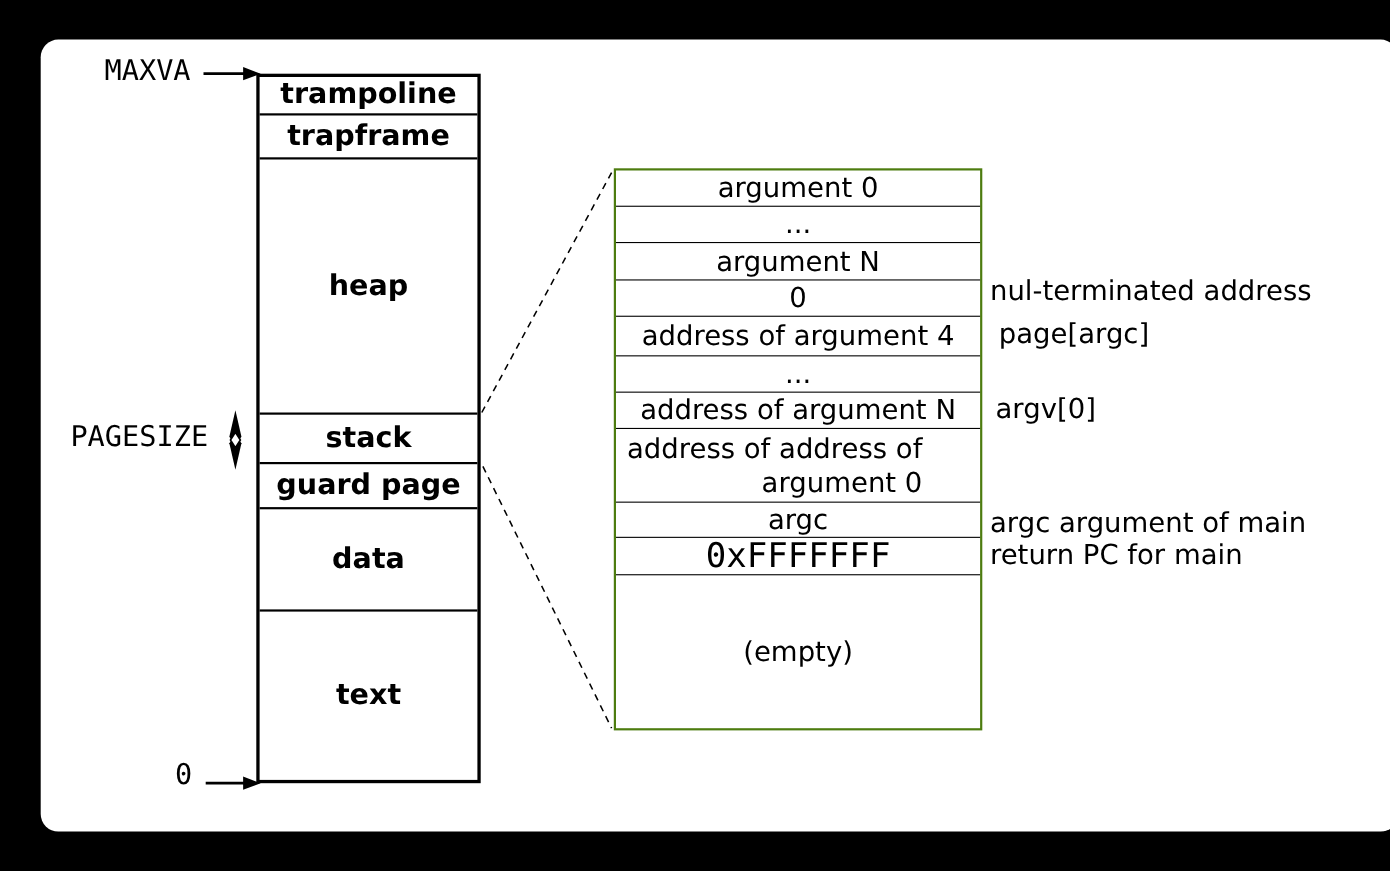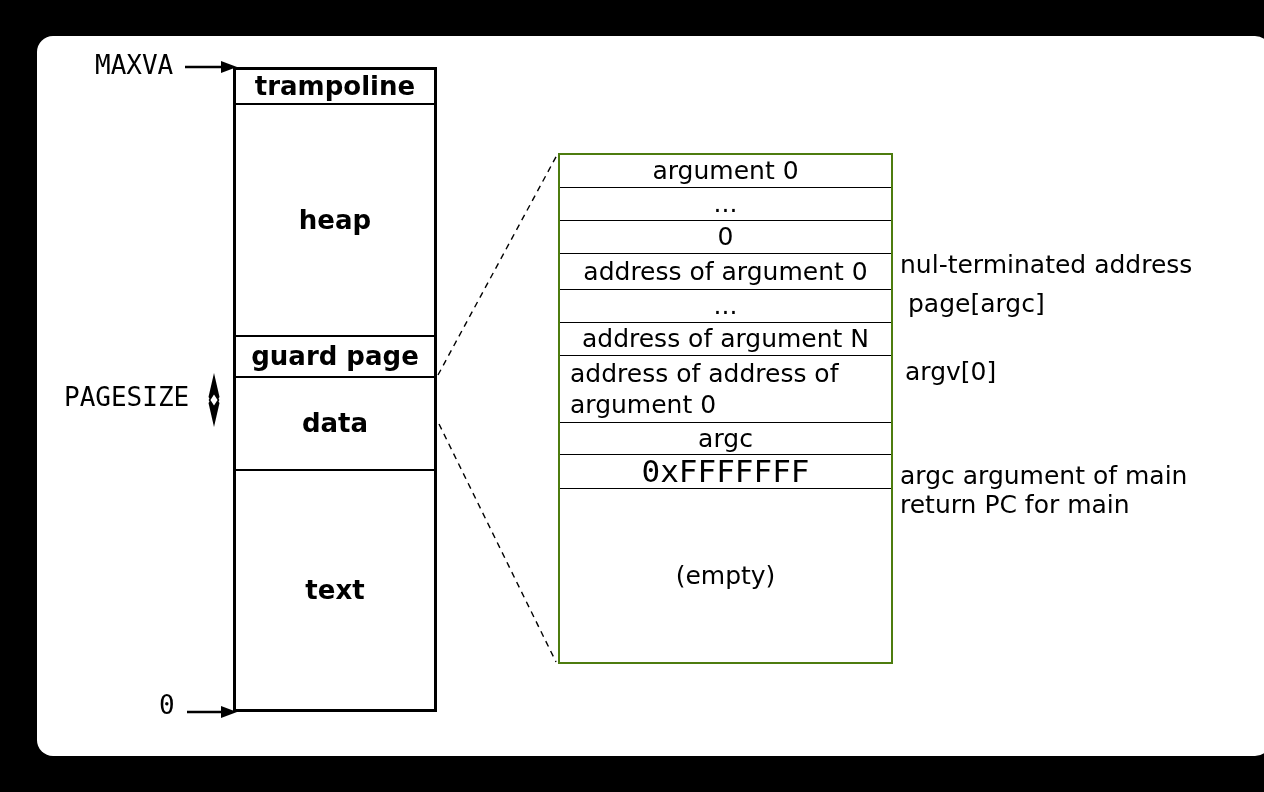--- a/index.html
+++ b/index.html
@@ -82,6 +82,7 @@
 
   <div class="membox">
     <div class="seg h-tramp">trampoline</div>
+    <div class="seg h-trapf">trapframe</div>
     <div class="seg h-heap">heap</div>
     <div class="seg h-guard">guard page</div>
     <div class="seg h-data">data</div>

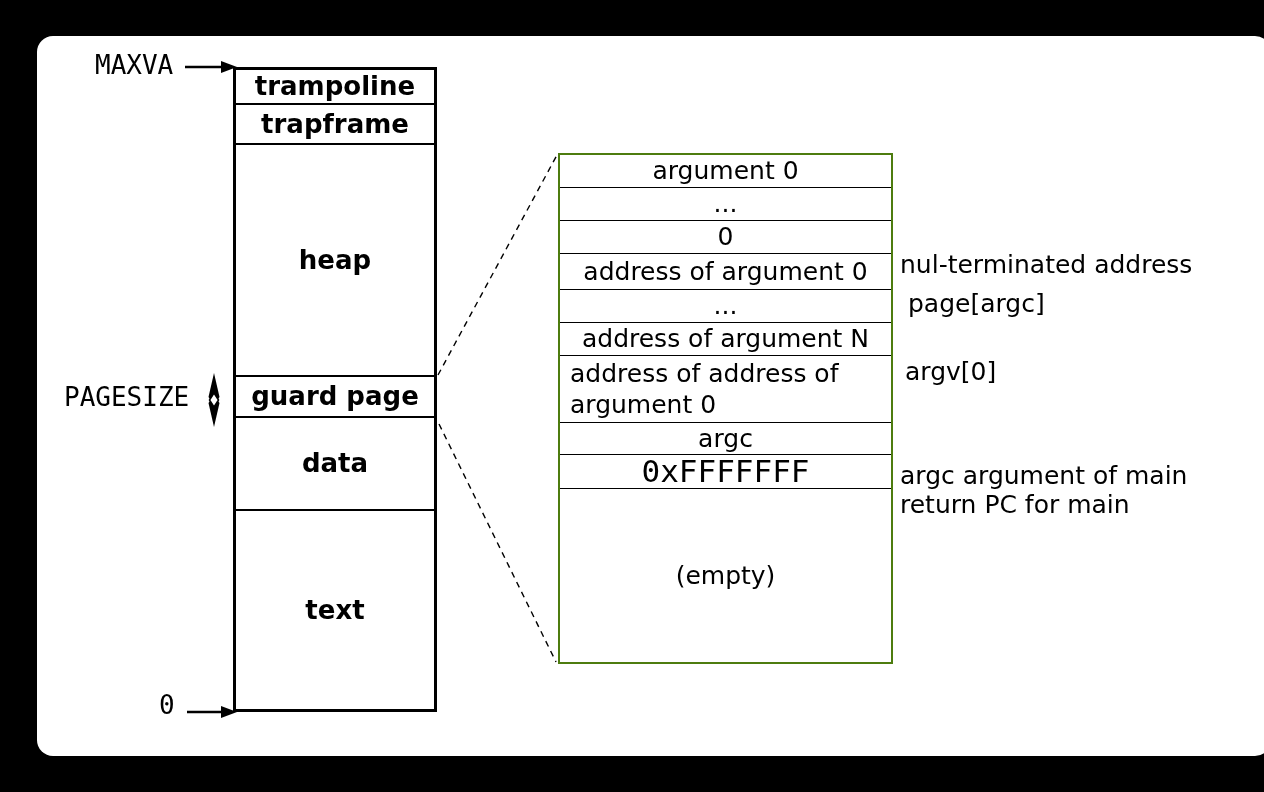--- a/index.html
+++ b/index.html
@@ -92,6 +92,7 @@
   <div class="stackbox">
     <div class="srow r1">argument 0</div>
     <div class="srow r2">...</div>
+    <div class="srow r3">argument N</div>
     <div class="srow r4">0</div>
     <div class="srow r5">address of argument 0</div>
     <div class="srow r6">...</div>

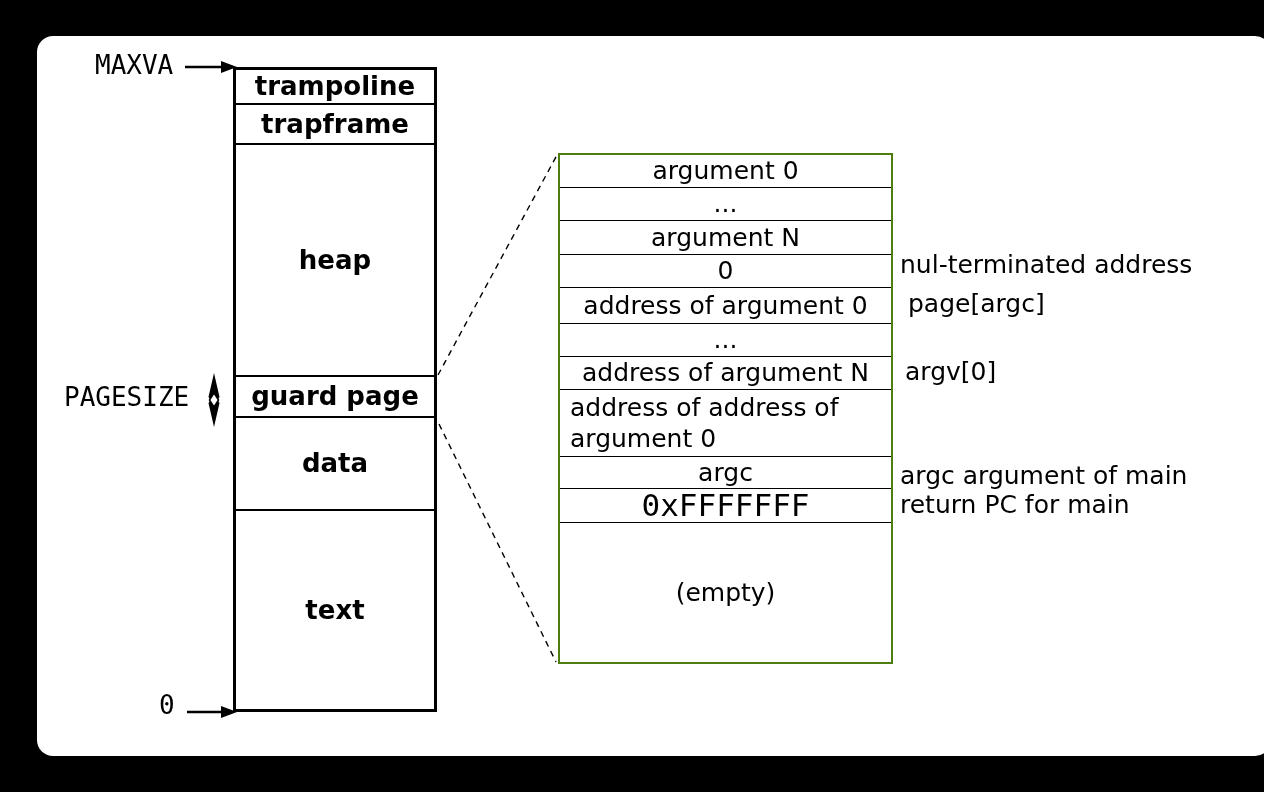--- a/index.html
+++ b/index.html
@@ -94,7 +94,7 @@
     <div class="srow r2">...</div>
     <div class="srow r3">argument N</div>
     <div class="srow r4">0</div>
-    <div class="srow r5">address of argument 0</div>
+    <div class="srow r5">address of argument 4</div>
     <div class="srow r6">...</div>
     <div class="srow r7">address of argument N</div>
     <div class="srow r8">address of address of

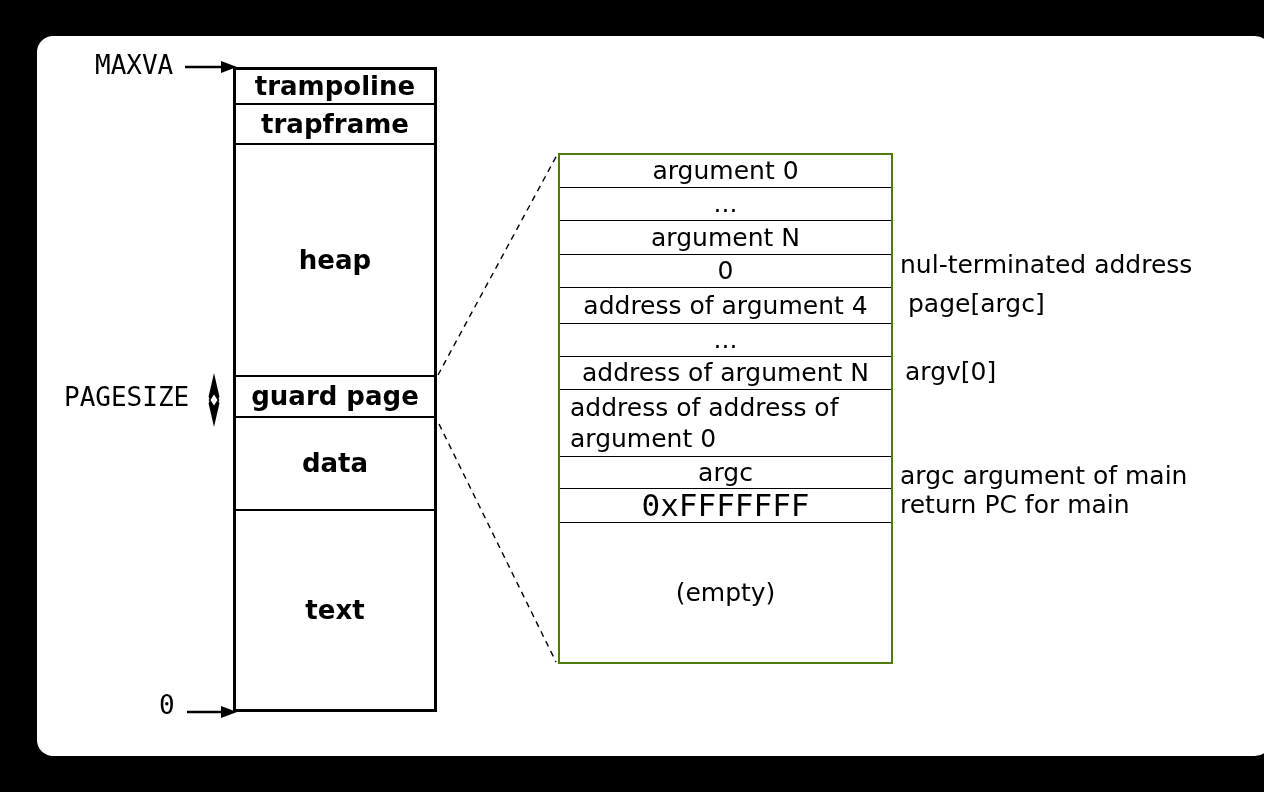--- a/index.html
+++ b/index.html
@@ -84,6 +84,7 @@
     <div class="seg h-tramp">trampoline</div>
     <div class="seg h-trapf">trapframe</div>
     <div class="seg h-heap">heap</div>
+    <div class="seg h-stack">stack</div>
     <div class="seg h-guard">guard page</div>
     <div class="seg h-data">data</div>
     <div class="seg h-text">text</div>

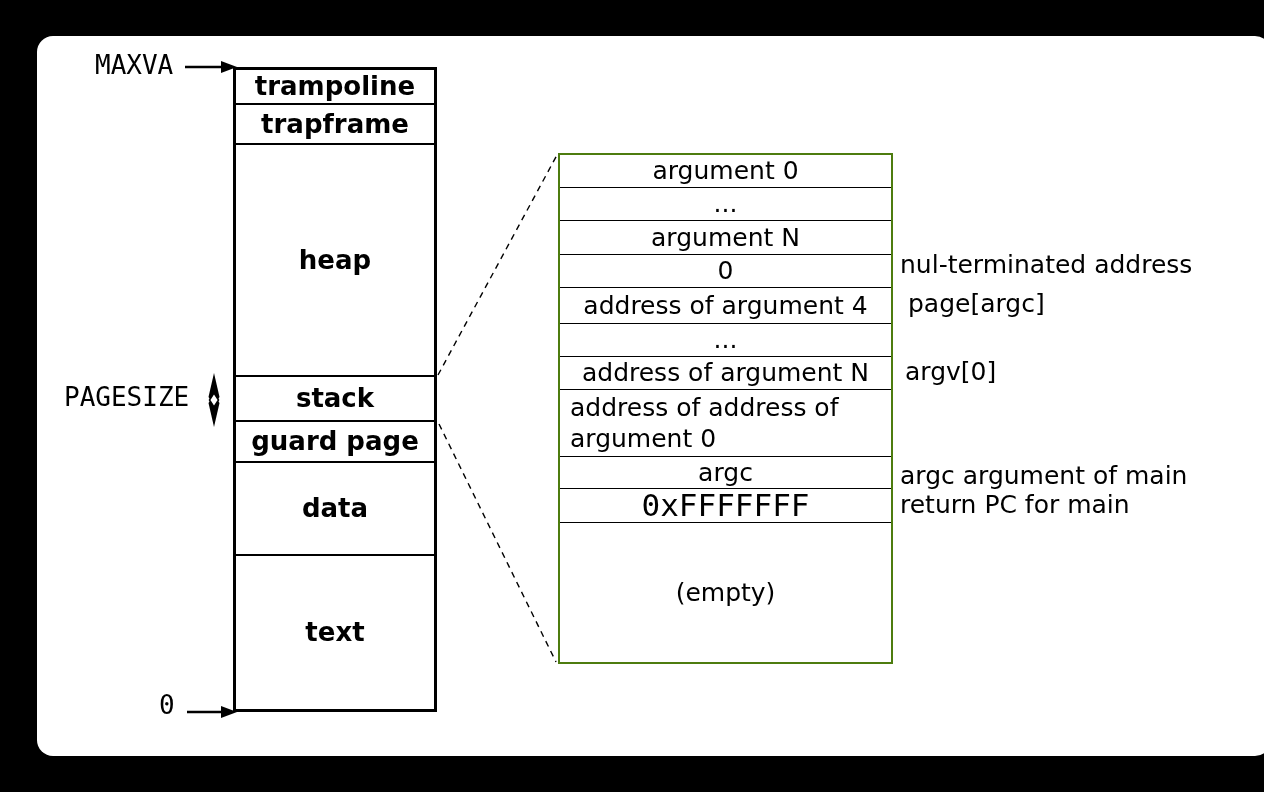--- a/index.html
+++ b/index.html
@@ -45,7 +45,7 @@
   .srow:last-child{border-bottom:none;}
   .r1{height:33px}.r2{height:33px}.r3{height:34px}.r4{height:33px}
   .r5{height:36px}.r6{height:33px}.r7{height:33px}
-  .r8{height:67px;justify-content:flex-start;text-align:left;
+  .r8{height:67px;justify-content:flex-start;text-align:right;
       padding-left:10px;white-space:pre-line;line-height:31px;}
   .r9{height:32px}
   .r10{height:34px;font-family:"DejaVu Sans Mono",monospace;font-size:31px;}

